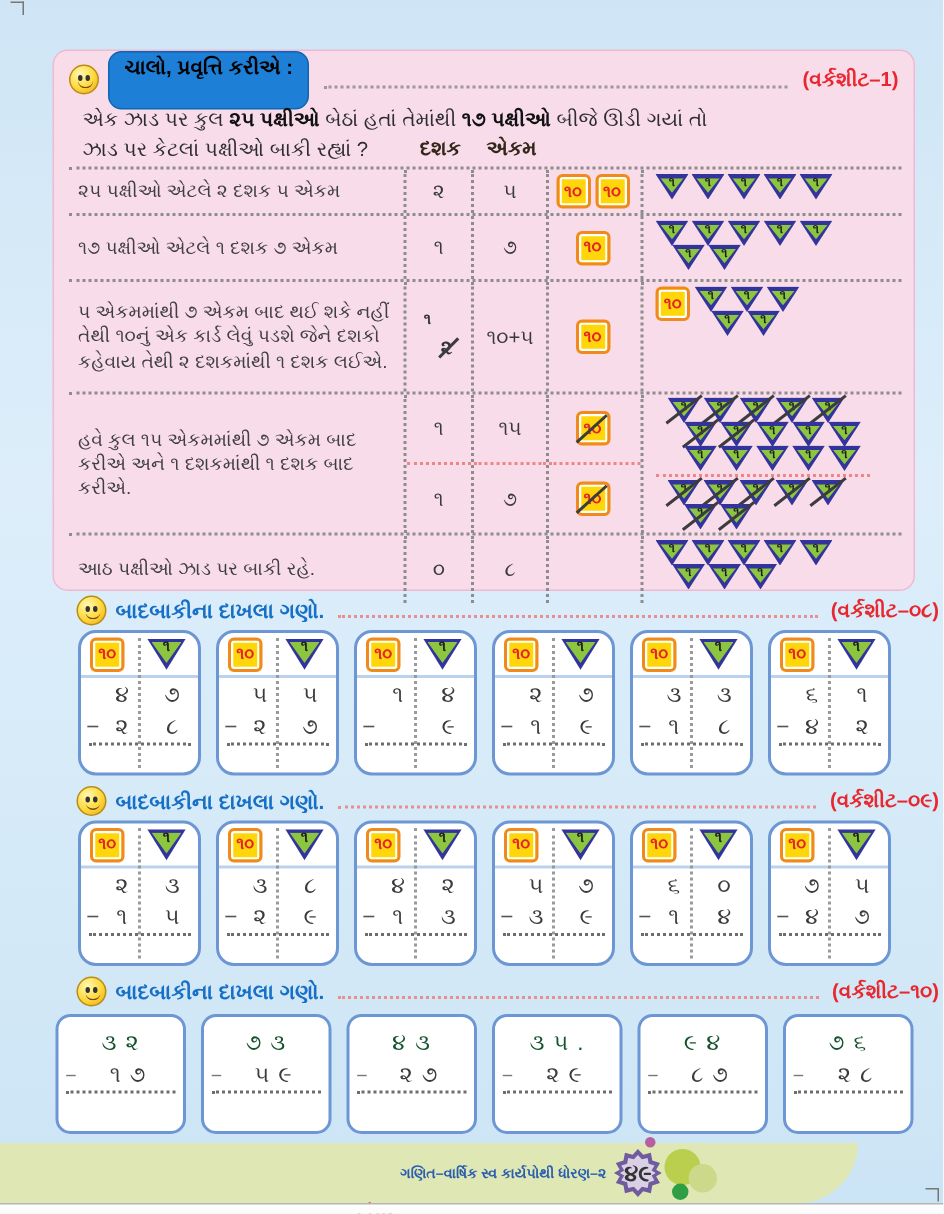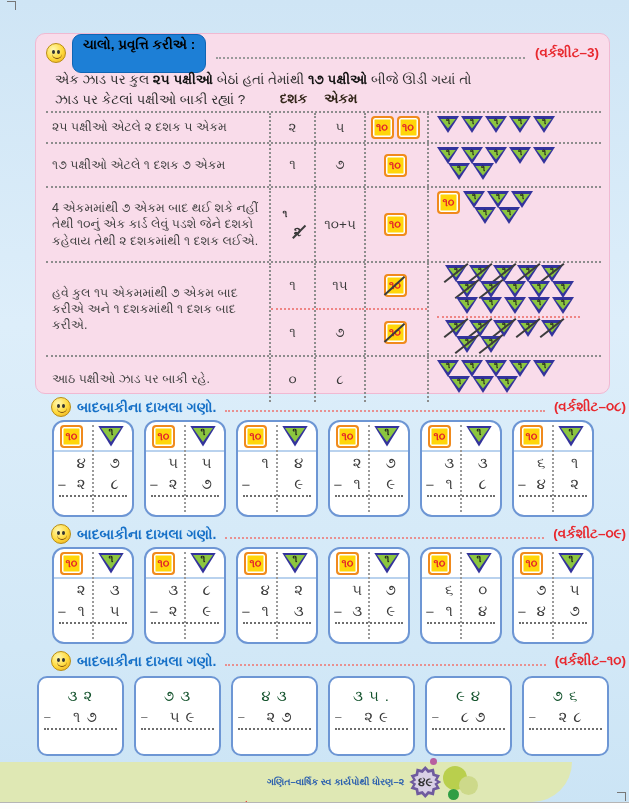--- a/index.html
+++ b/index.html
@@ -138,7 +138,7 @@
         </span>
       <span class="pill">ચાલો, પ્રવૃત્તિ કરીએ :</span>
       <span class="leader"></span>
-      <span class="ws-label">(વર્કશીટ–3)</span>
+      <span class="ws-label">(વર્કશીટ–1)</span>
     </div>
     <p class="question"><span>એક ઝાડ પર કુલ </span><b>૨૫ પક્ષીઓ</b><span> બેઠાં હતાં તેમાંથી </span><b>૧૭ પક્ષીઓ</b><span> બીજે ઊડી ગયાં તો ઝાડ પર કેટલાં પક્ષીઓ બાકી રહ્યાં ?</span></p>
 

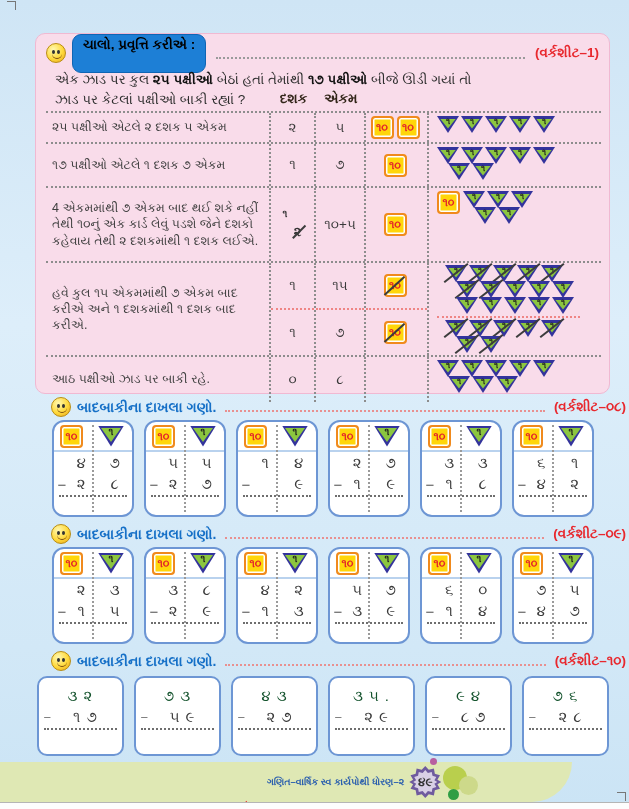--- a/index.html
+++ b/index.html
@@ -230,7 +230,7 @@
       </div>
 
       <div class="trow r3">
-        <div class="cell lab v">4 એકમમાંથી ૭ એકમ બાદ થઈ શકે નહીં તેથી ૧૦નું એક કાર્ડ લેવું પડશે જેને દશકો કહેવાય તેથી ૨ દશકમાંથી ૧ દશક લઈએ.</div>
+        <div class="cell lab v">૫ એકમમાંથી ૭ એકમ બાદ થઈ શકે નહીં તેથી ૧૦નું એક કાર્ડ લેવું પડશે જેને દશકો કહેવાય તેથી ૨ દશકમાંથી ૧ દશક લઈએ.</div>
         <div class="cell v">
           <span class="borrow">
             <b class="b-new">૧</b>

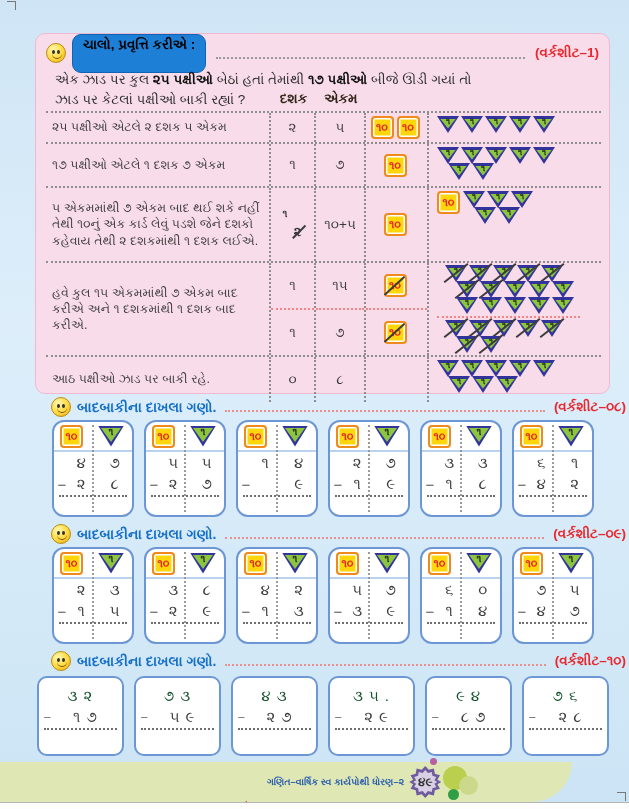--- a/index.html
+++ b/index.html
@@ -114,7 +114,7 @@
           background:#6f5b9e;
           clip-path:polygon(50% 0%,61% 12%,77% 8%,80% 24%,96% 29%,88% 43%,100% 50%,88% 57%,96% 71%,80% 76%,77% 92%,61% 88%,50% 100%,39% 88%,23% 92%,20% 76%,4% 71%,12% 57%,0% 50%,12% 43%,4% 29%,20% 24%,23% 8%,39% 12%); }
   .star .star-in { position:absolute; inset:4px; background:#d9d0e6; clip-path:inherit;
-          display:flex; align-items:center; justify-content:center; font-size:12px; font-weight:bold; color:#333; }
+          display:flex; align-items:center; justify-content:center; font-size:15px; font-weight:bold; color:#333; }
   .dot { position:absolute; border-radius:50%; }
   .dot.d1 { left:443px; top:766px; width:24px; height:24px; background:#b5cc41; opacity:.9; }
   .dot.d2 { left:459px; top:776px; width:19px; height:19px; background:#cdd98a; }

